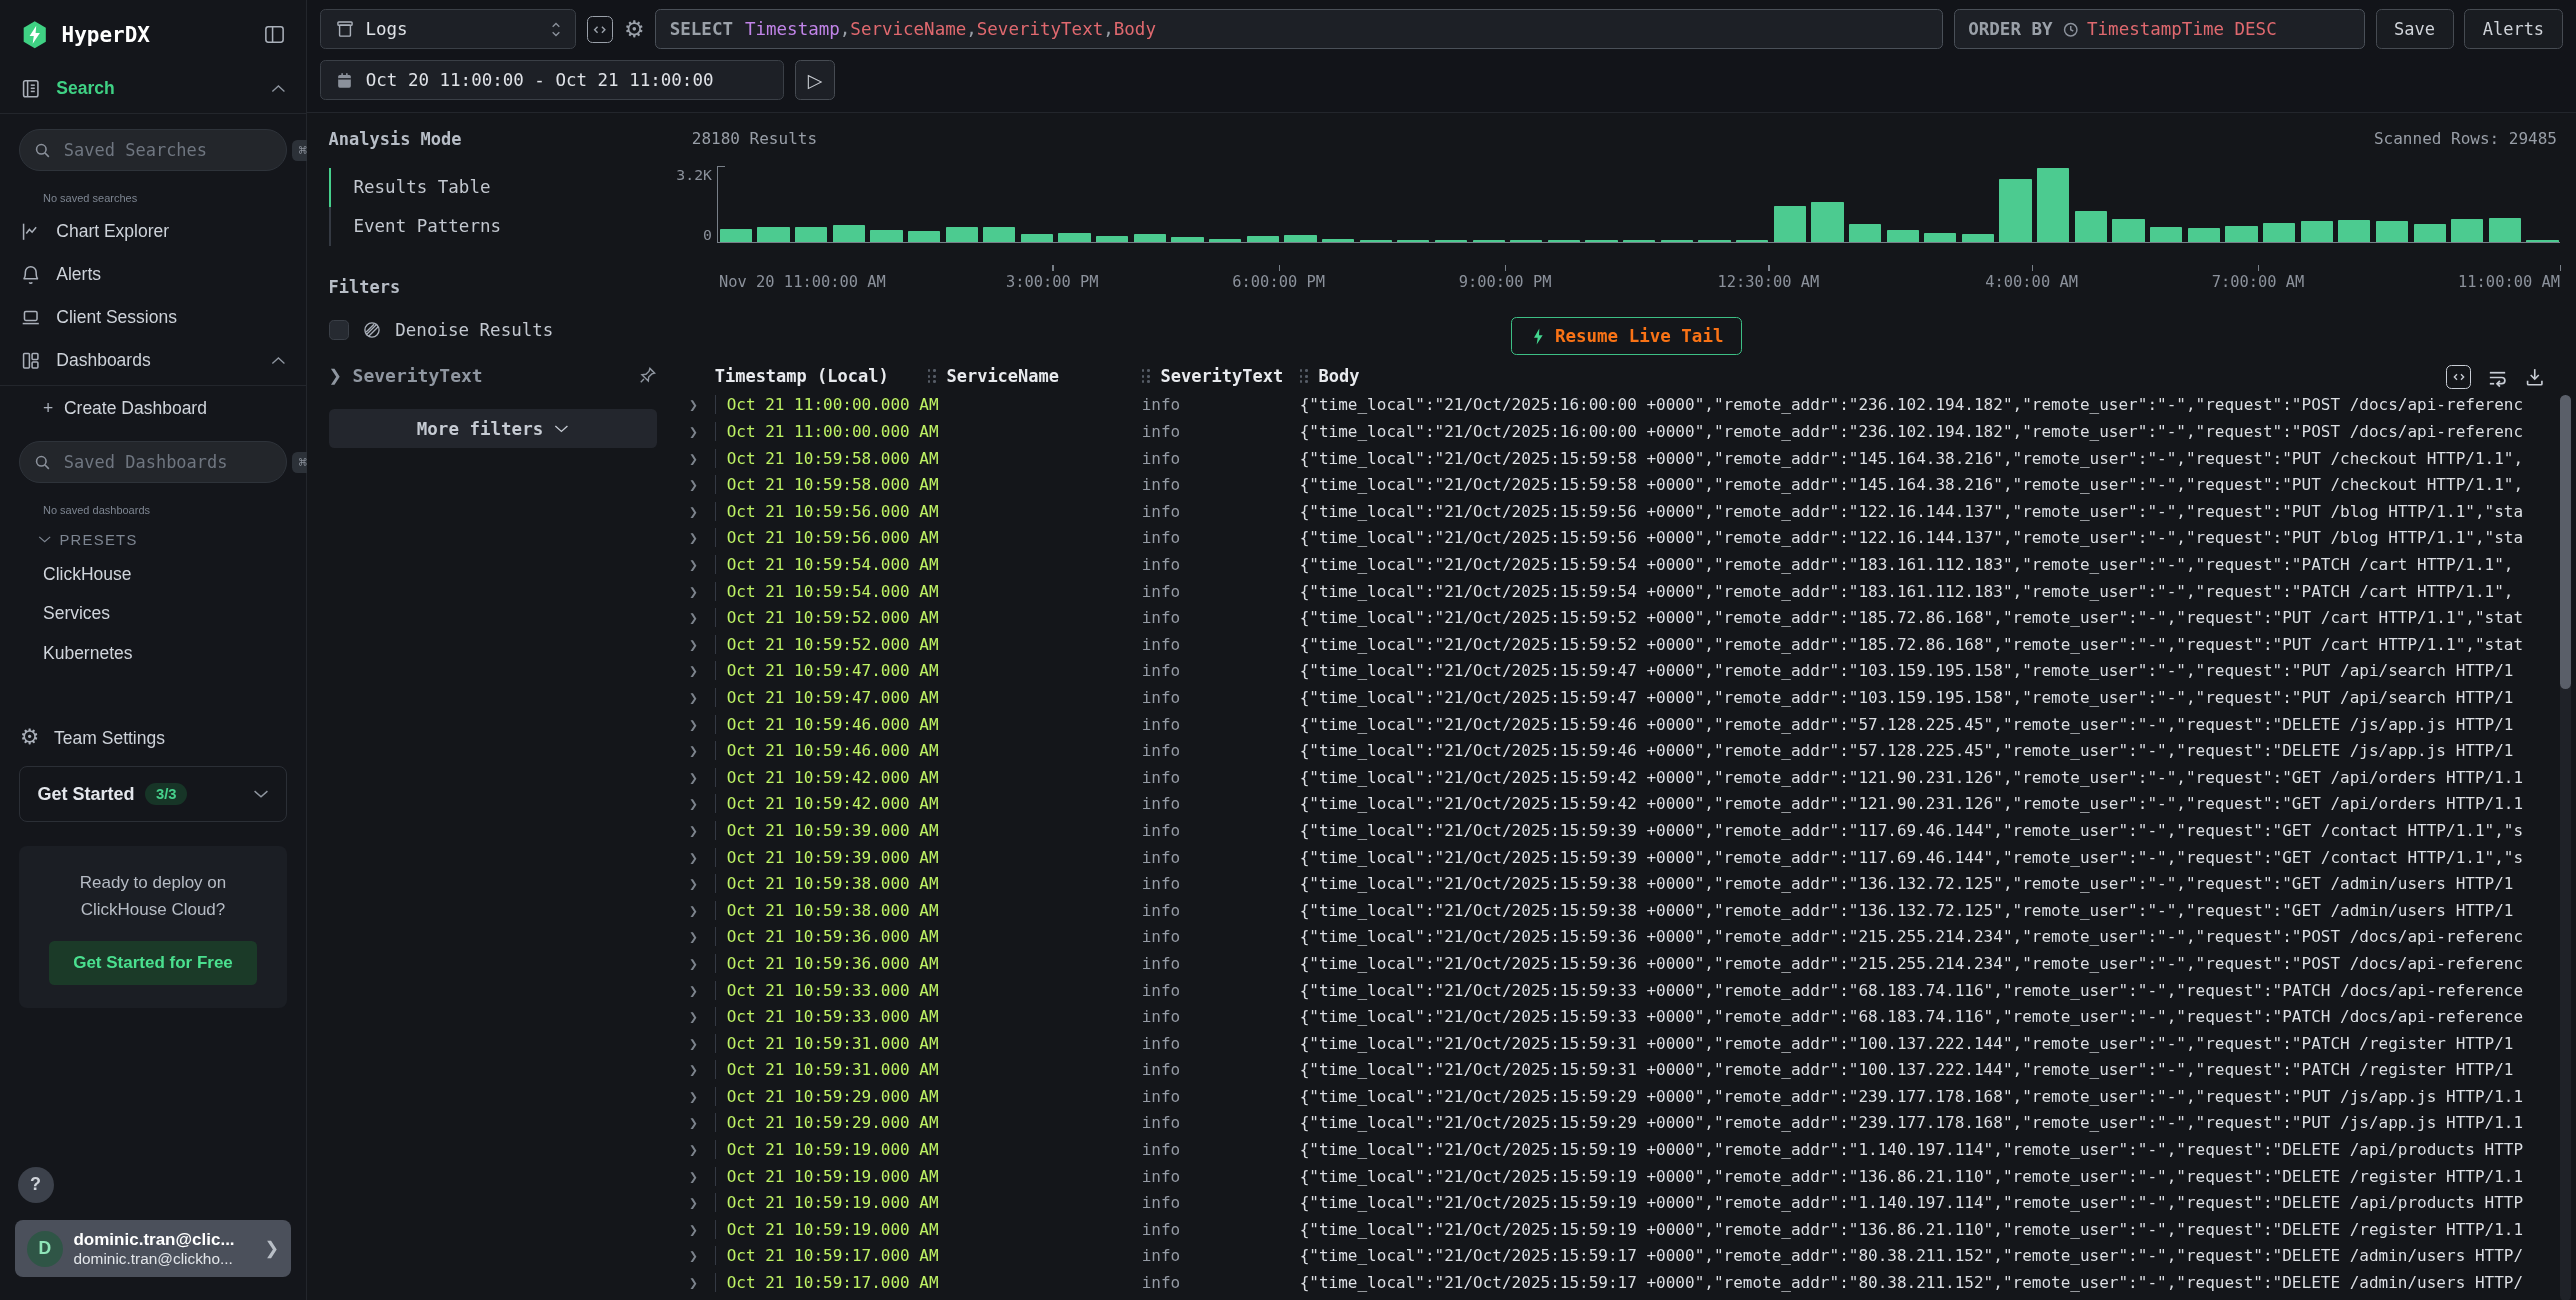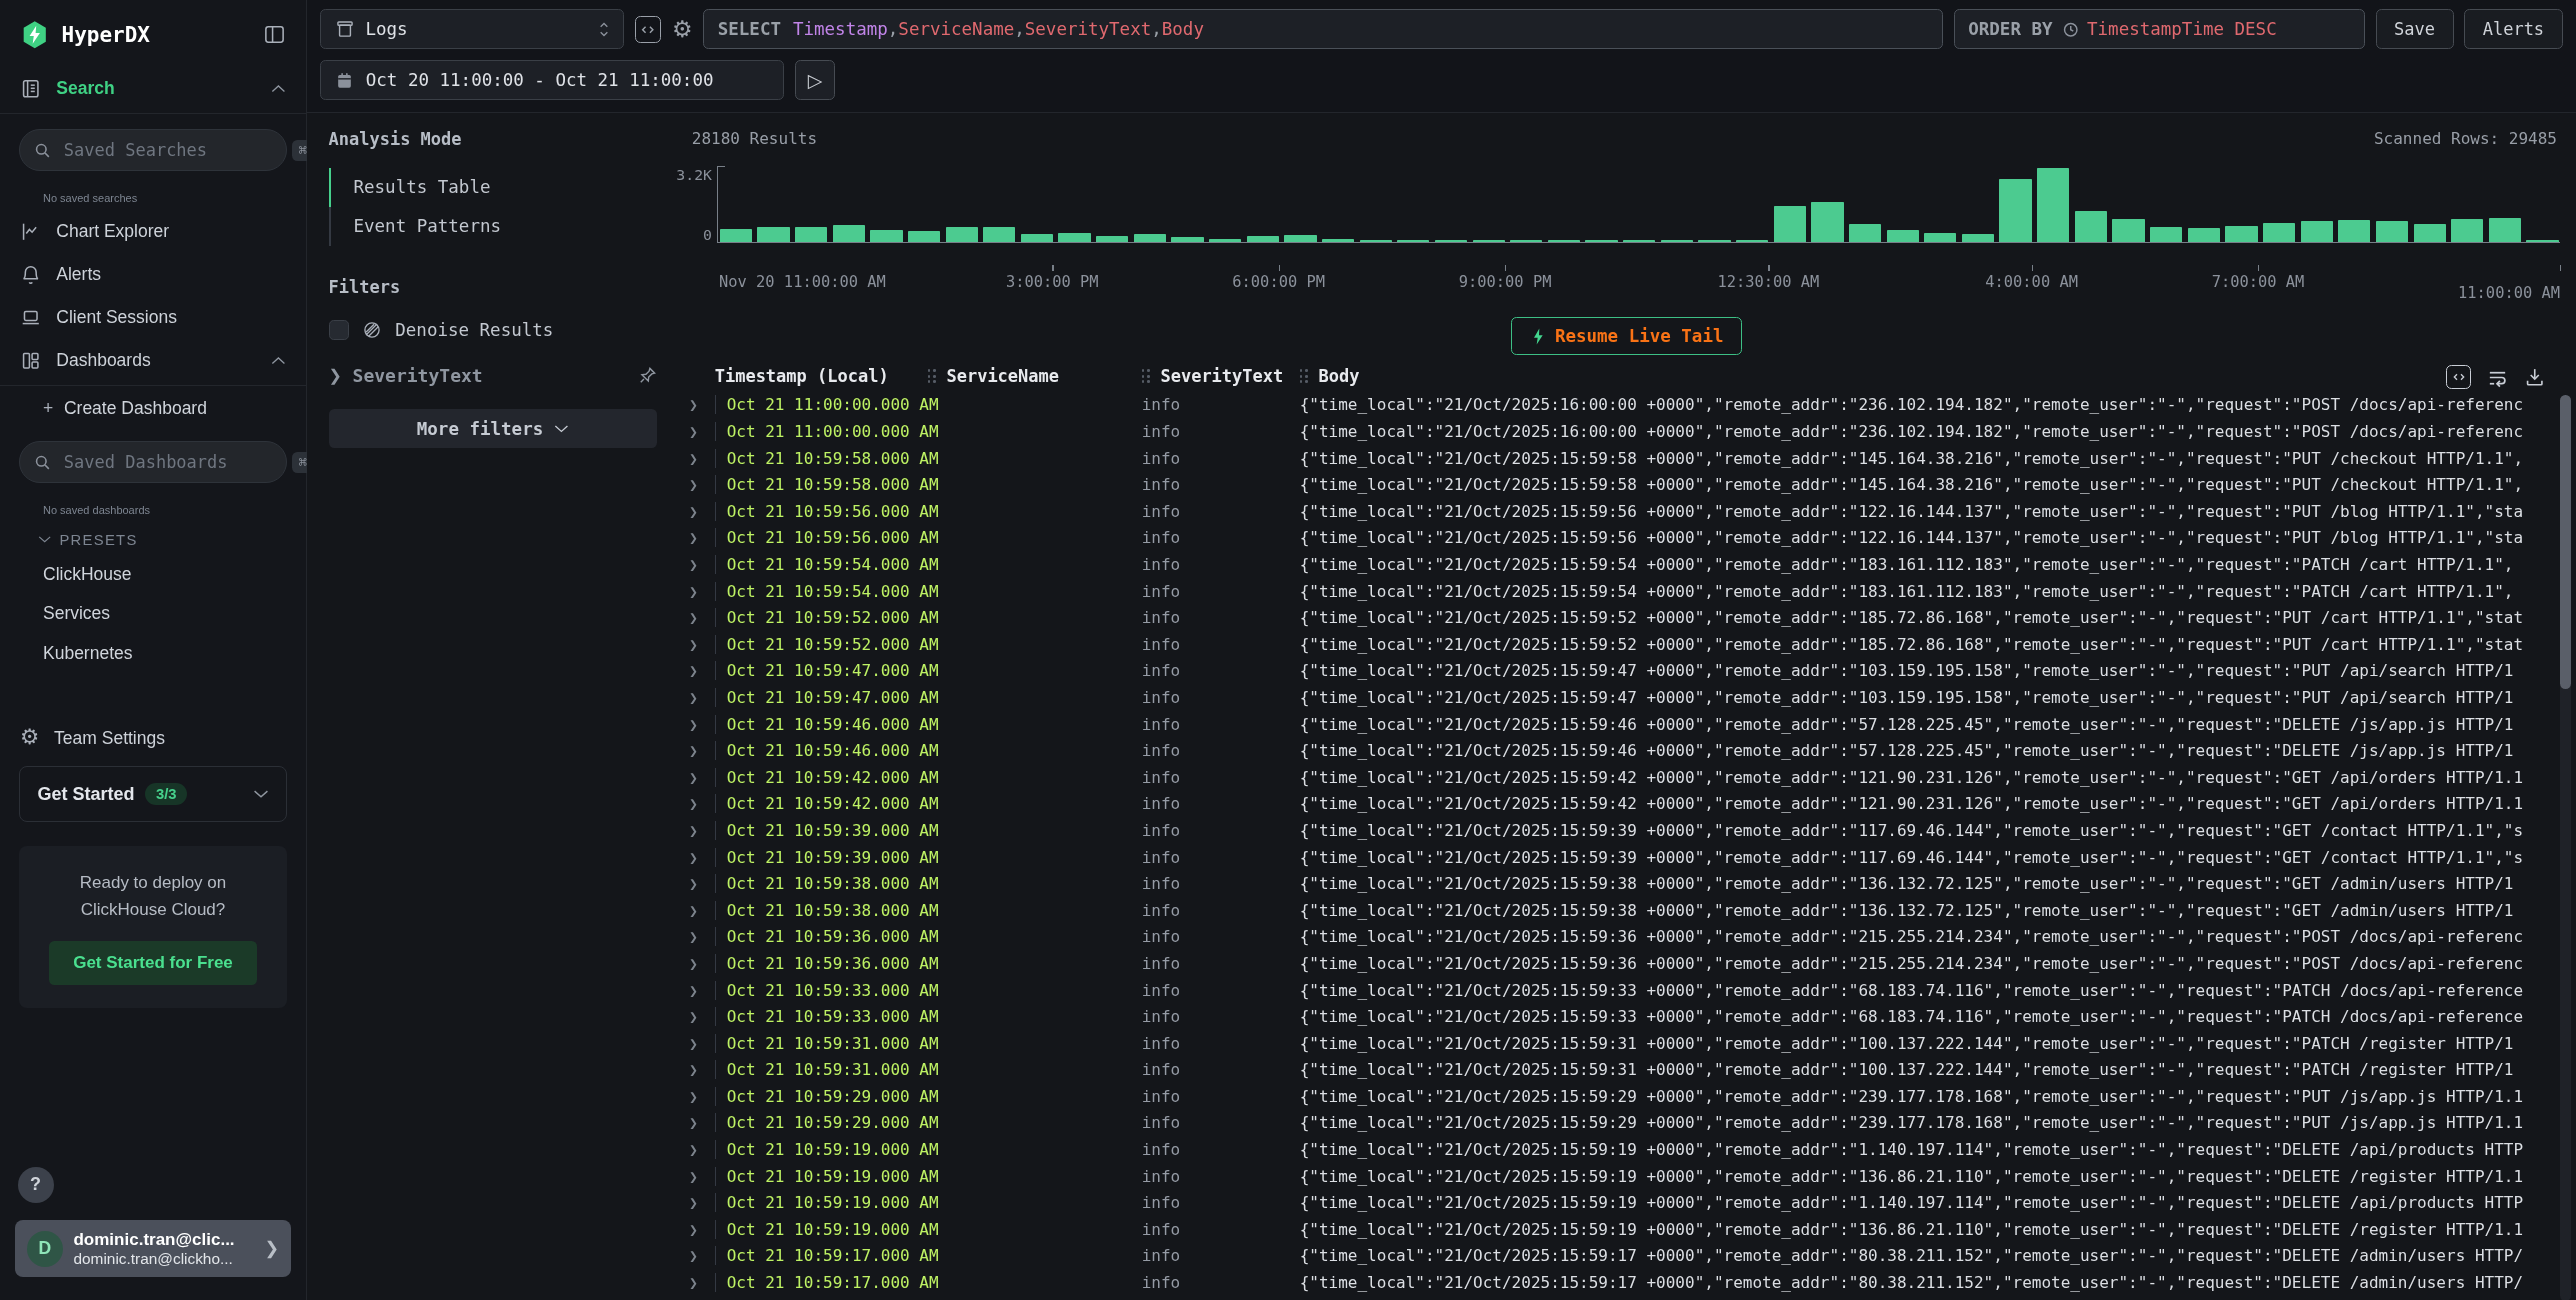--- a/index.html
+++ b/index.html
@@ -54,7 +54,7 @@
   .topbar{background:var(--bg2);padding:9.4px 13.4px 6.7px 13.4px;display:flex;gap:10.7px;align-items:center}
   .searchbar{background:var(--bg2);padding:4px 13.4px 12px 13.4px;display:flex;gap:10.7px;align-items:center;border-bottom:0.7px solid var(--border)}
   .inputbox{background:var(--panel);border:0.7px solid var(--border2);border-radius:5.4px;height:40px;display:flex;align-items:center;font-family:var(--mono);font-size:17.5px;padding:0 13.4px}
-  .src-select{width:304px;gap:10.7px;cursor:pointer}
+  .src-select{width:256px;gap:10.7px;cursor:pointer}
   .src-select .lbl{flex:1;color:#dfe2e7}
   .iconbtn{color:#9aa0a9;background:transparent;border:none;padding:0;cursor:pointer}
   .code-boxed{border:1.3px solid #9aa0a9;border-radius:5.4px;padding:3.4px}

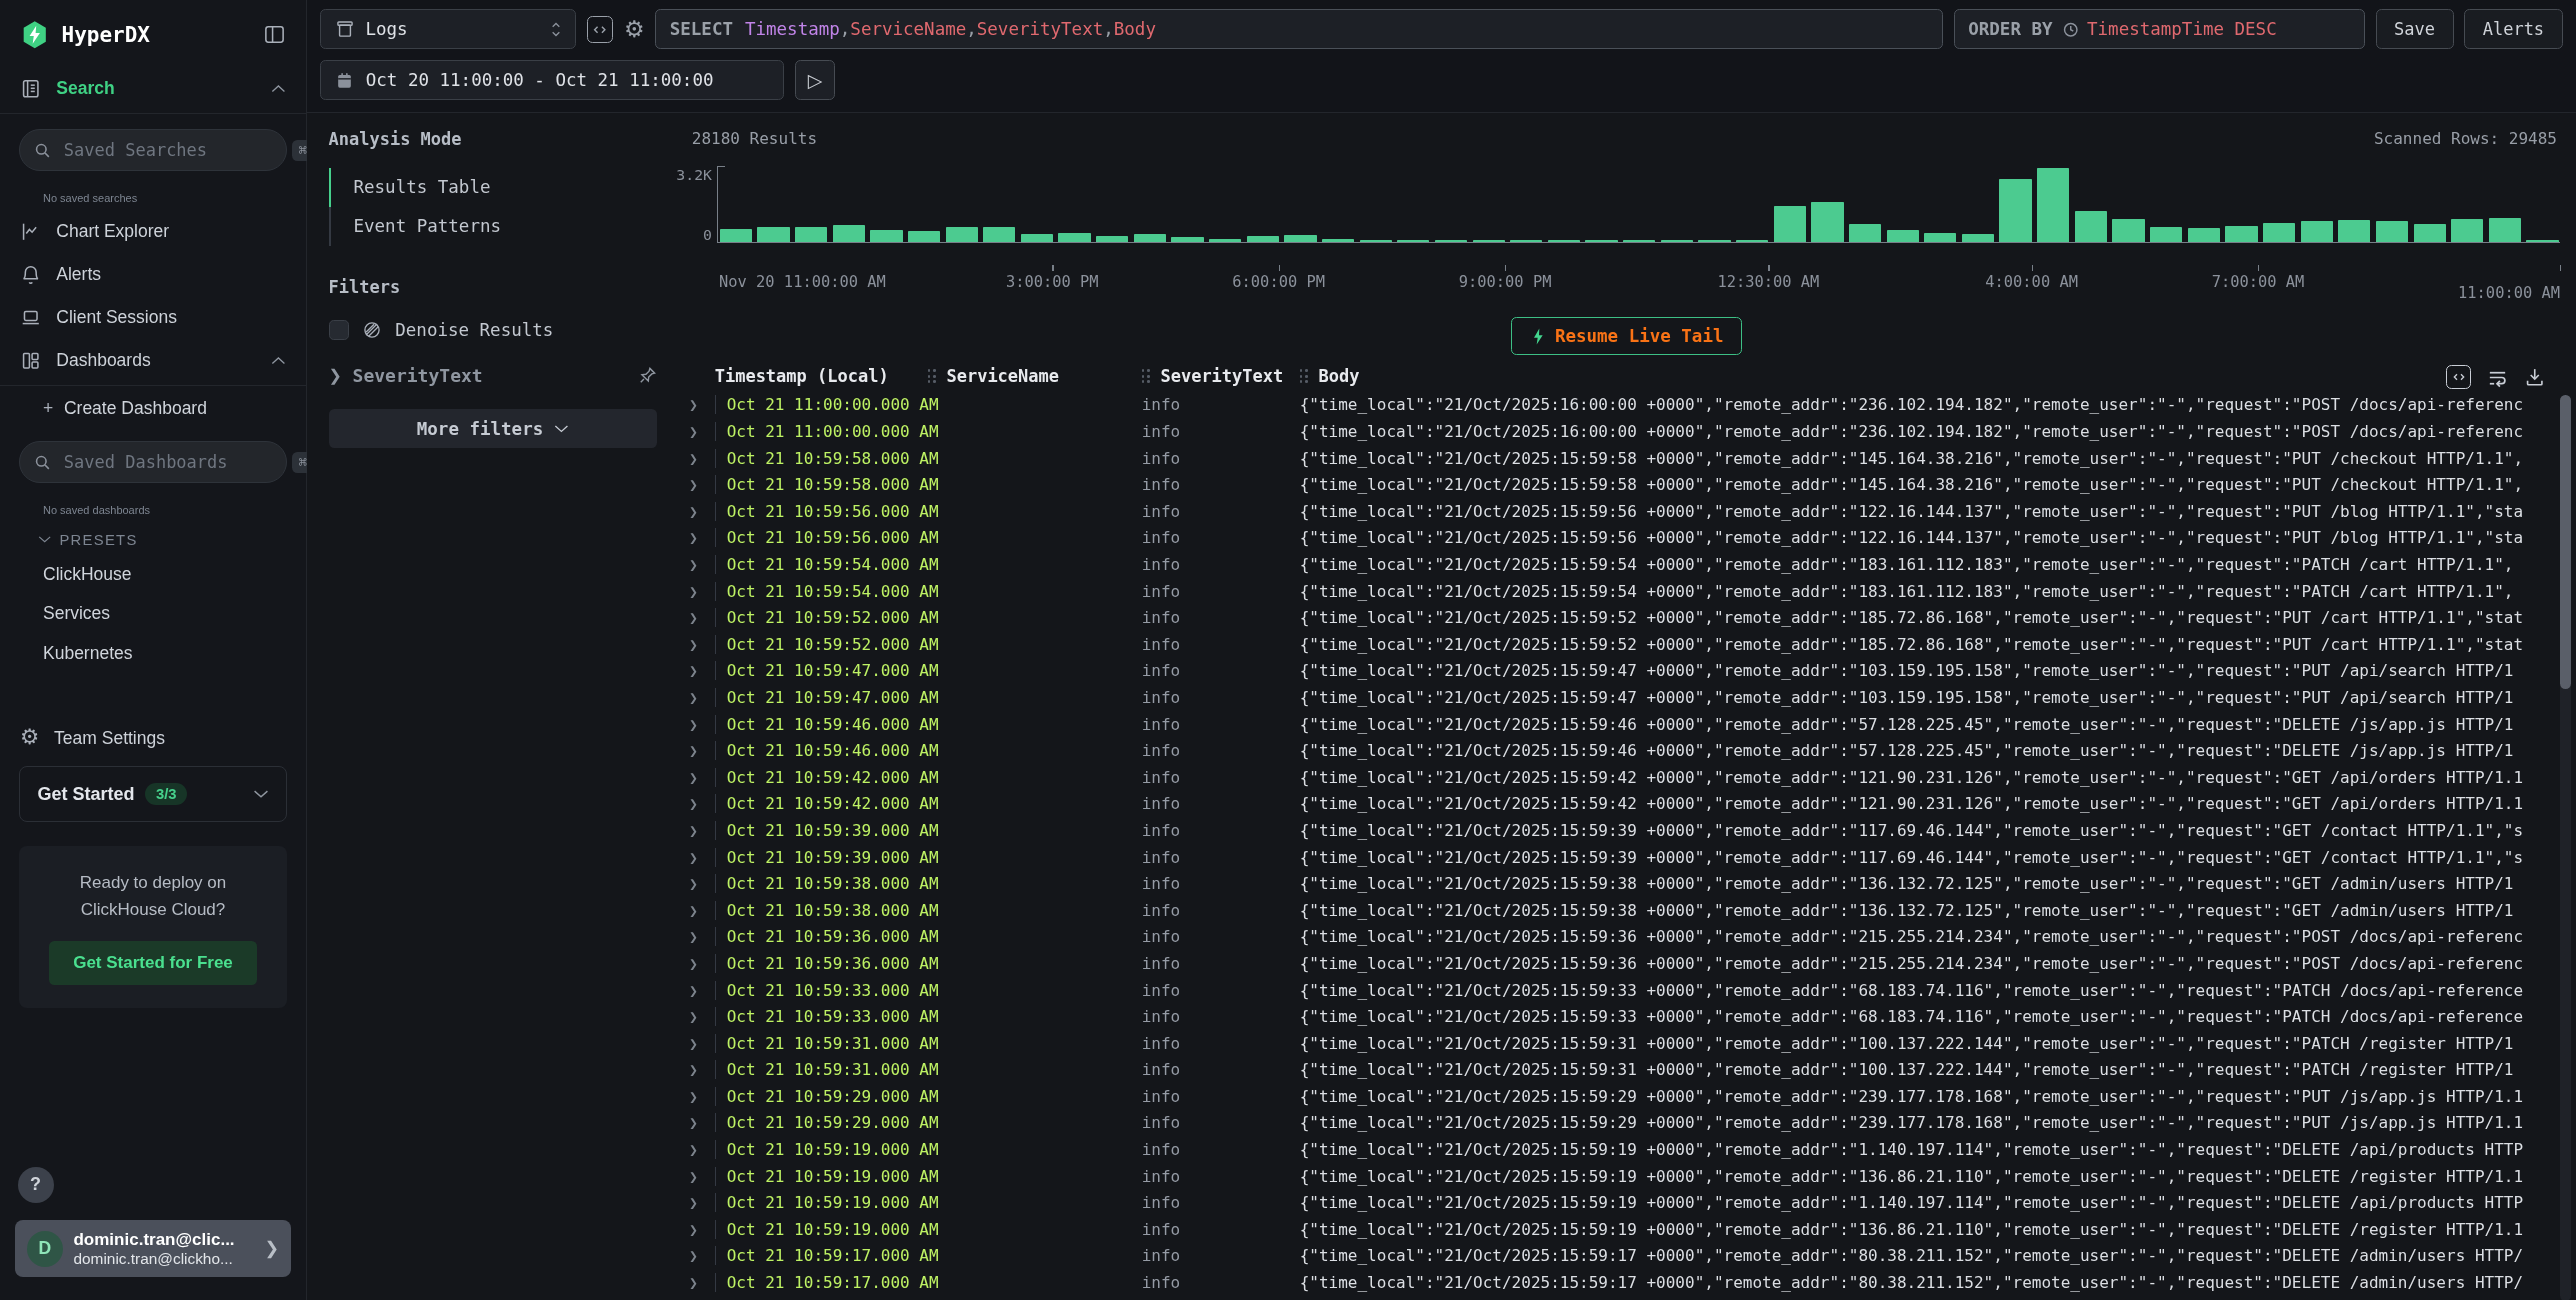--- a/index.html
+++ b/index.html
@@ -465,7 +465,7 @@
             <span class="xtick-mark" style="left: 83.6%;"></span>
             <span class="xtick-label" style="left: 83.6%; transform: translateX(-50%);">7:00:00 AM</span>
             <span class="xtick-mark" style="left: 100%;"></span>
-            <span class="xtick-label" style="left: 100%; transform: translateX(-100%); margin-top: 11px;">11:00:00 AM</span>
+            <span class="xtick-label" style="left: 100%; transform: translateX(-100%);">11:00:00 AM</span>
           </div>
 
         <div class="livetail-row">

